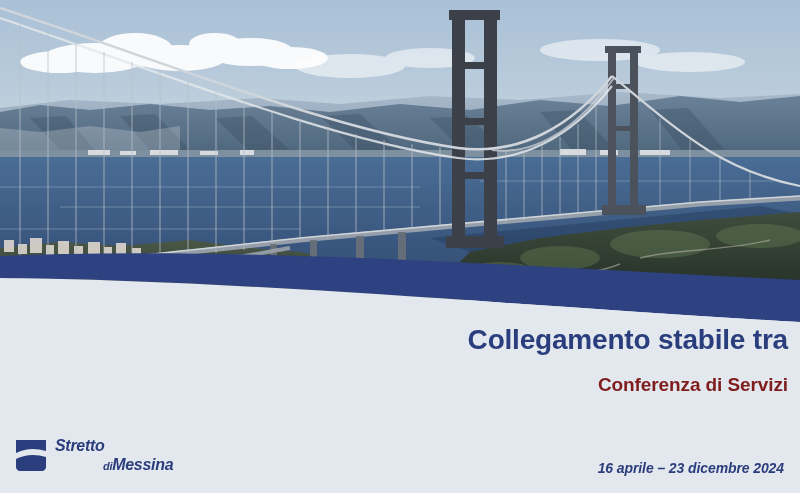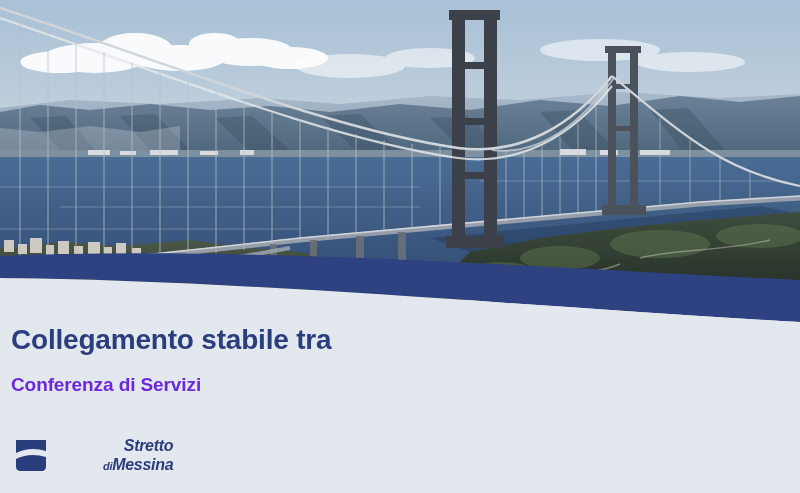--- a/index.html
+++ b/index.html
@@ -53,8 +53,7 @@
     left: 0;
     top: 18px;
     width: 788px;
-    text-align: left;
-    margin-left: 11px;
+    text-align: right;
   }
   .title-line {
     color: #2a3d7c;

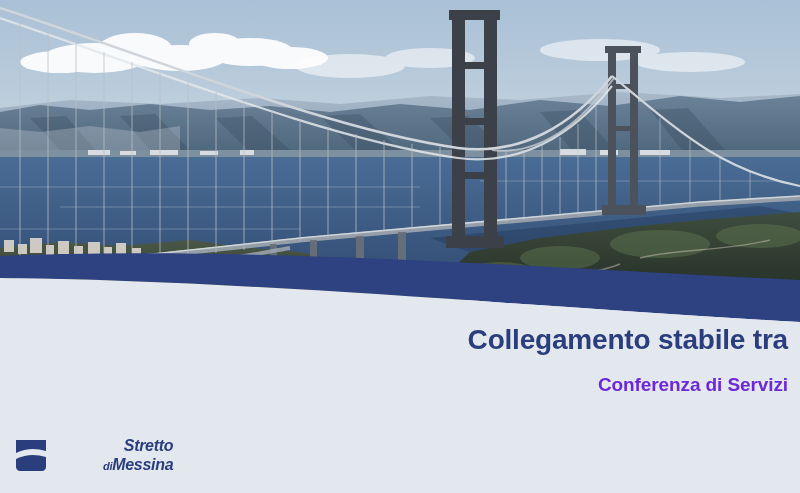--- a/index.html
+++ b/index.html
@@ -64,7 +64,7 @@
     white-space: nowrap;
   }
   .subtitle-line {
-    color: #6d28d9;
+    color: #7f1d1d;
     font-size: 19px;
     font-weight: bold;
     letter-spacing: -0.1px;

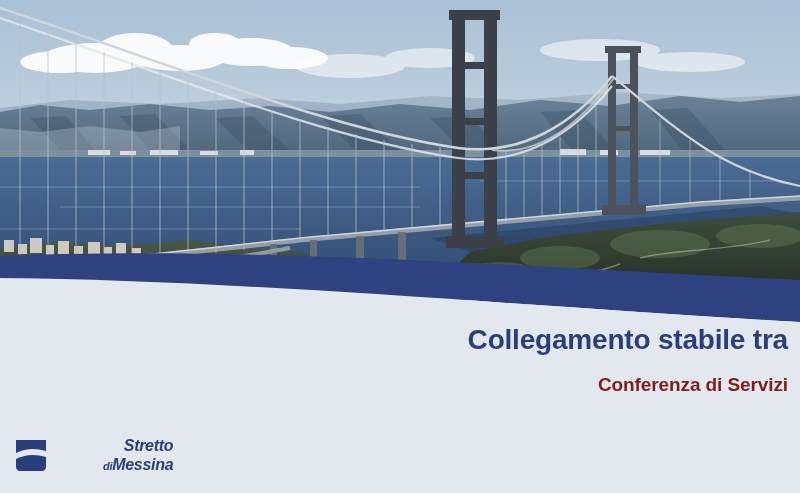--- a/index.html
+++ b/index.html
@@ -88,7 +88,6 @@
     flex-direction: column;
     justify-content: center;
     line-height: 1;
-    align-items: flex-end;
   }
   .logo-text-top {
     color: #2a3d7c;

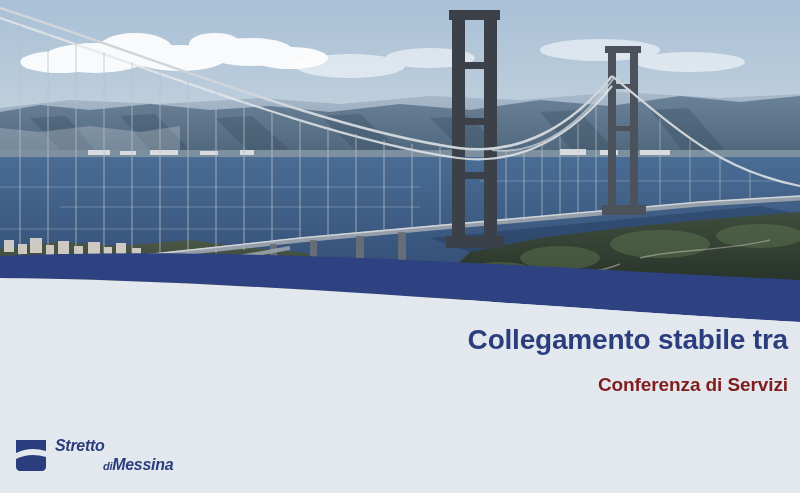--- a/index.html
+++ b/index.html
@@ -355,6 +355,7 @@
       </div>
     </div>
 
+    <div class="date-range">16 aprile – 23 dicembre 2024</div>
 
   </div>
 </div>

